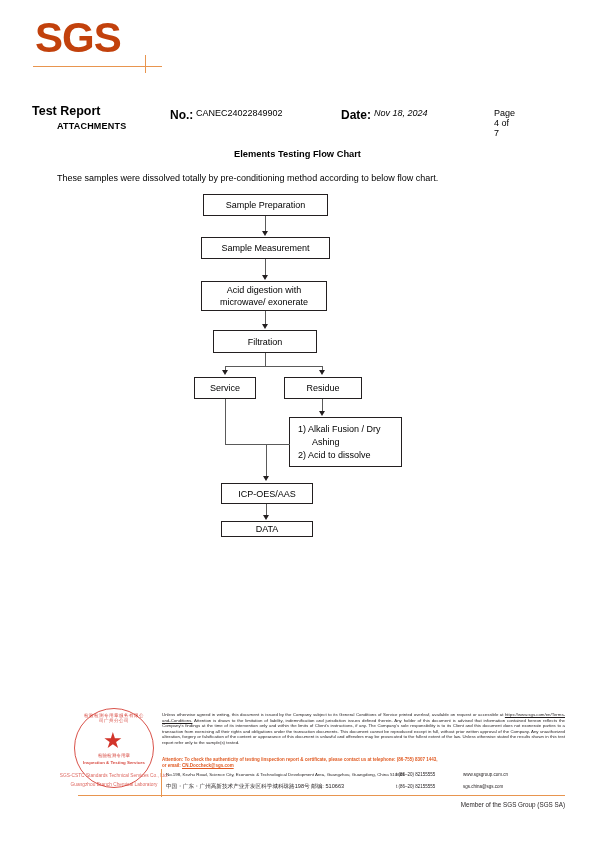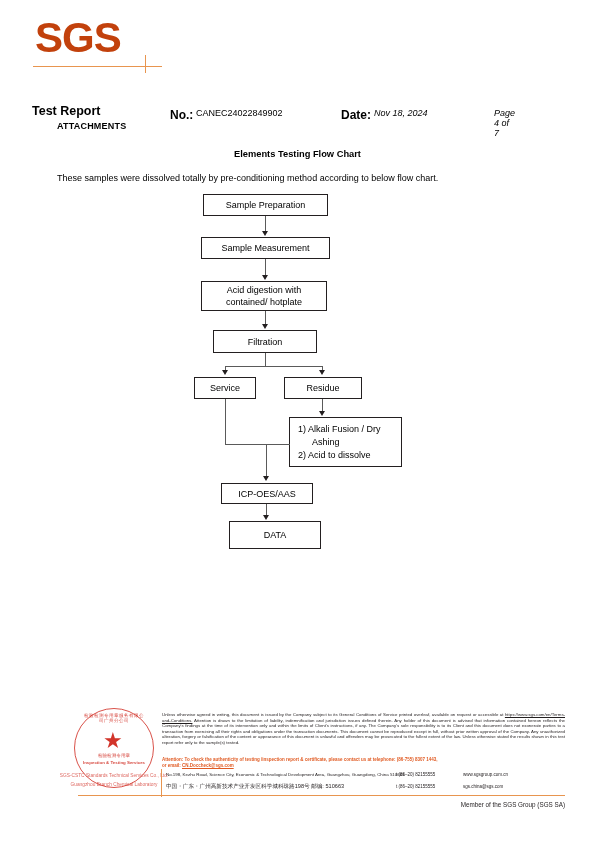--- a/index.html
+++ b/index.html
@@ -109,7 +109,6 @@
     left: 494px;
     top: 4px;
     font-size: 9px;
-    font-style: italic;
   }
 
   

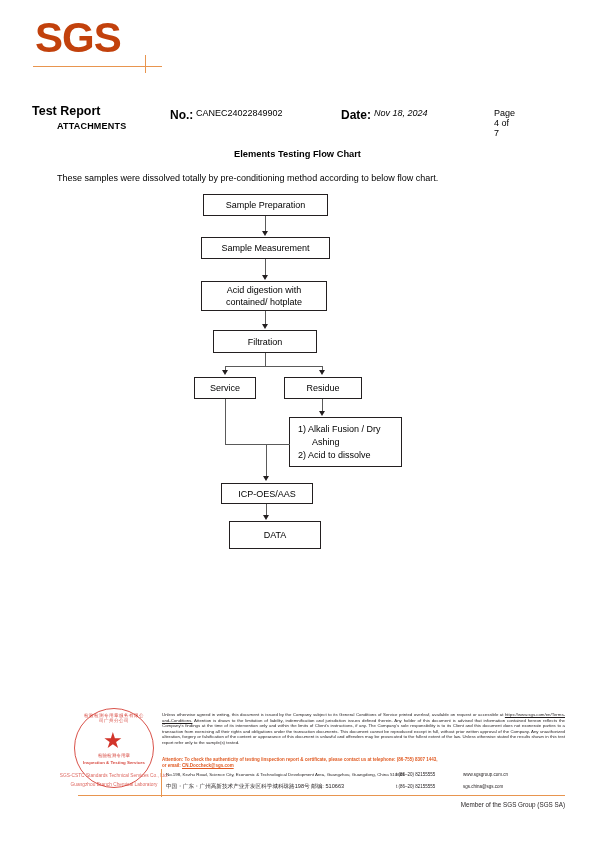--- a/index.html
+++ b/index.html
@@ -412,7 +412,7 @@
     <div class="fbox heavy" id="box-acid">
       <div>
         <div>Acid digestion with</div>
-        <div>contained/ hotplate</div>
+        <div>microwave/ exonerate</div>
       </div>
     </div>
 

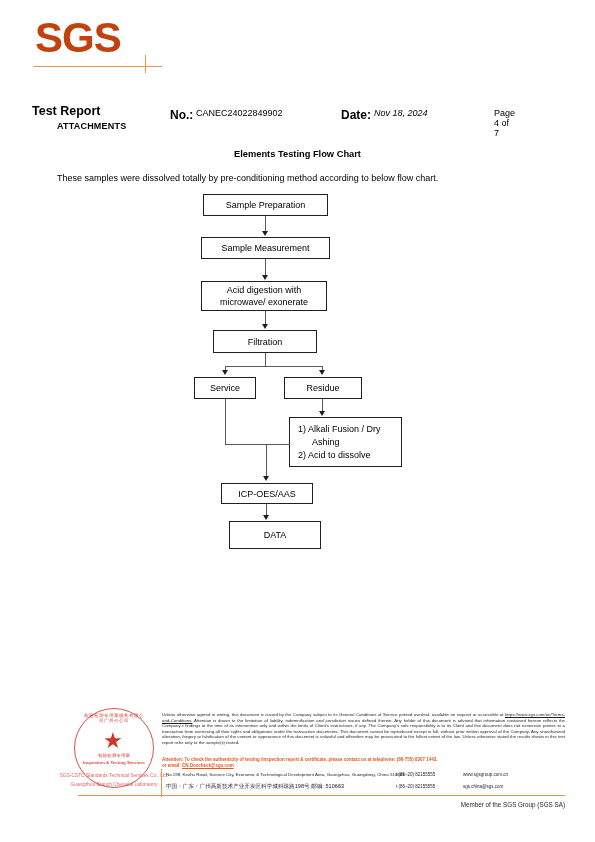--- a/index.html
+++ b/index.html
@@ -181,7 +181,7 @@
   #box-residue   { left: 284px; top: 377px;  width: 78px;  height: 22px; }
   #box-alkali    { left: 289px; top: 417px;  width: 113px; height: 50px; }
   #box-icp       { left: 221px; top: 483px;  width: 92px;  height: 21px; }
-  #box-data      { left: 221px; top: 521px;  width: 92px;  height: 28px; margin-left: 8px; }
+  #box-data      { left: 221px; top: 521px;  width: 92px;  height: 16px; }
 
   .alkali-lines { font-size: 9px; line-height: 13px; }
   .alkali-indent { padding-left: 14px; }

